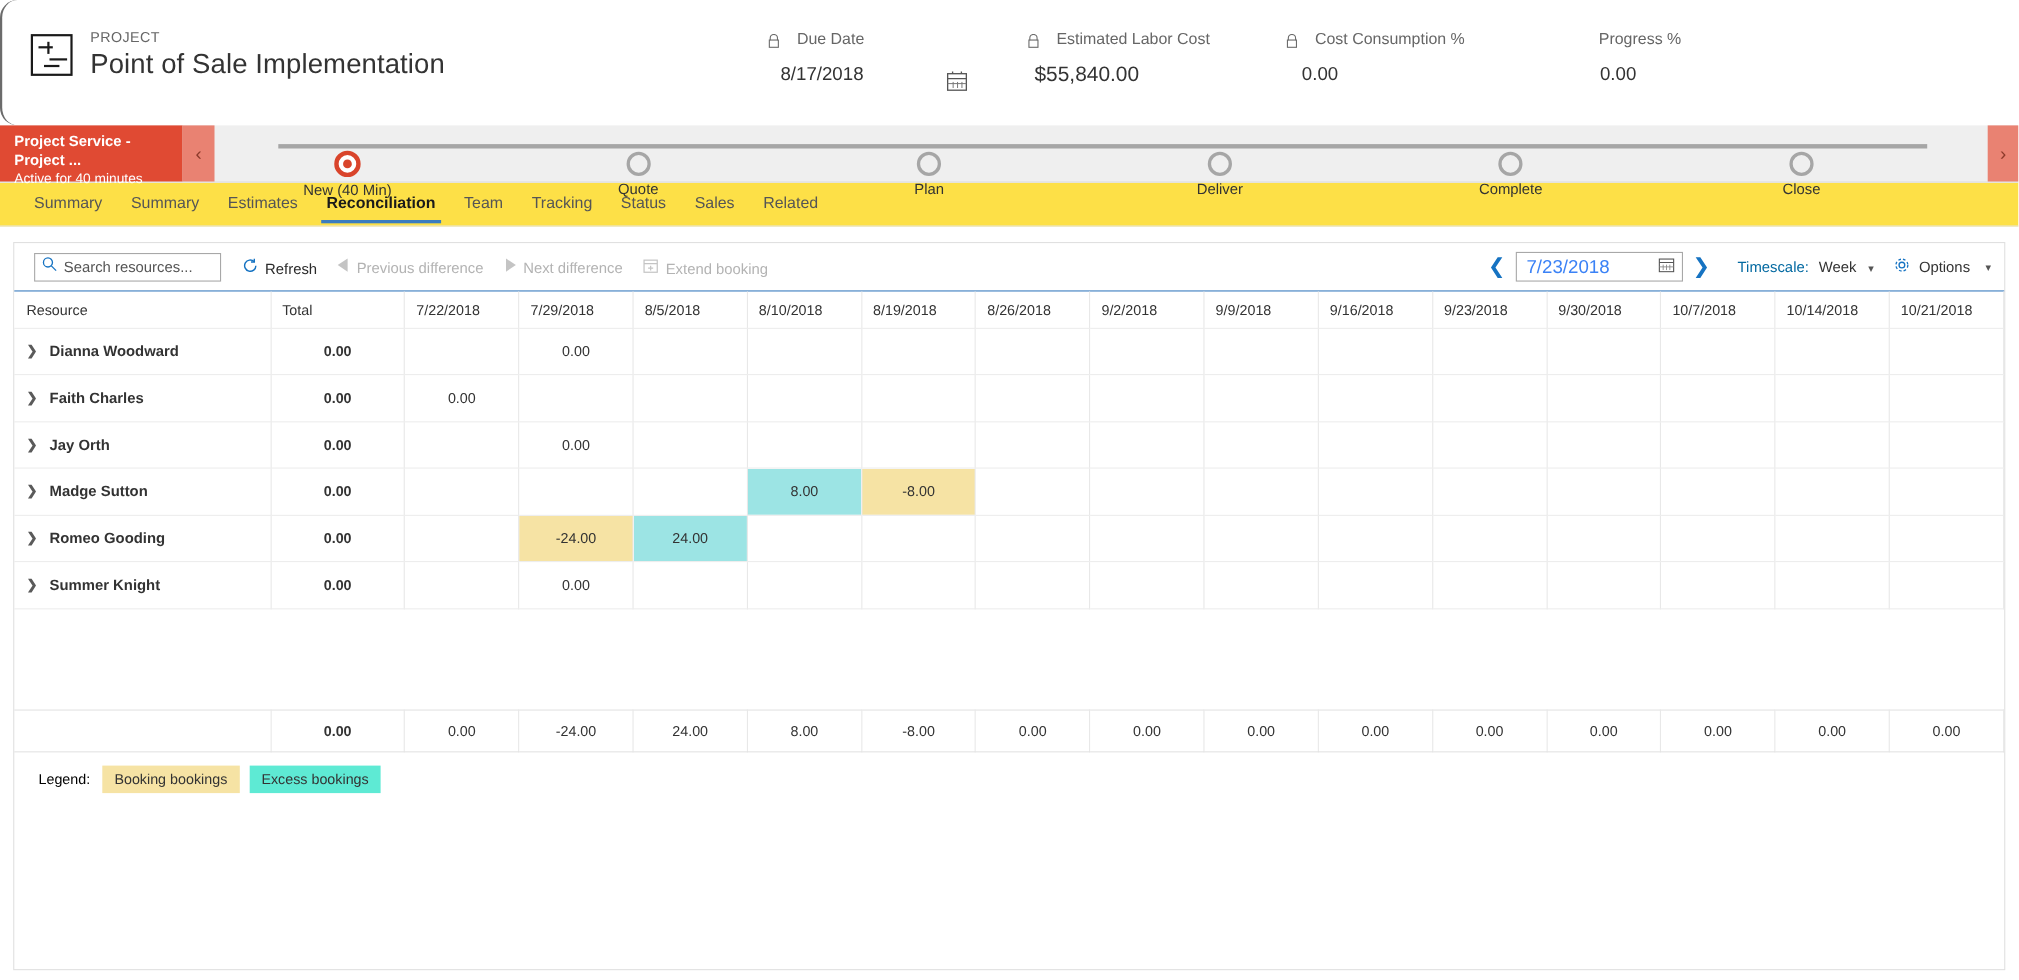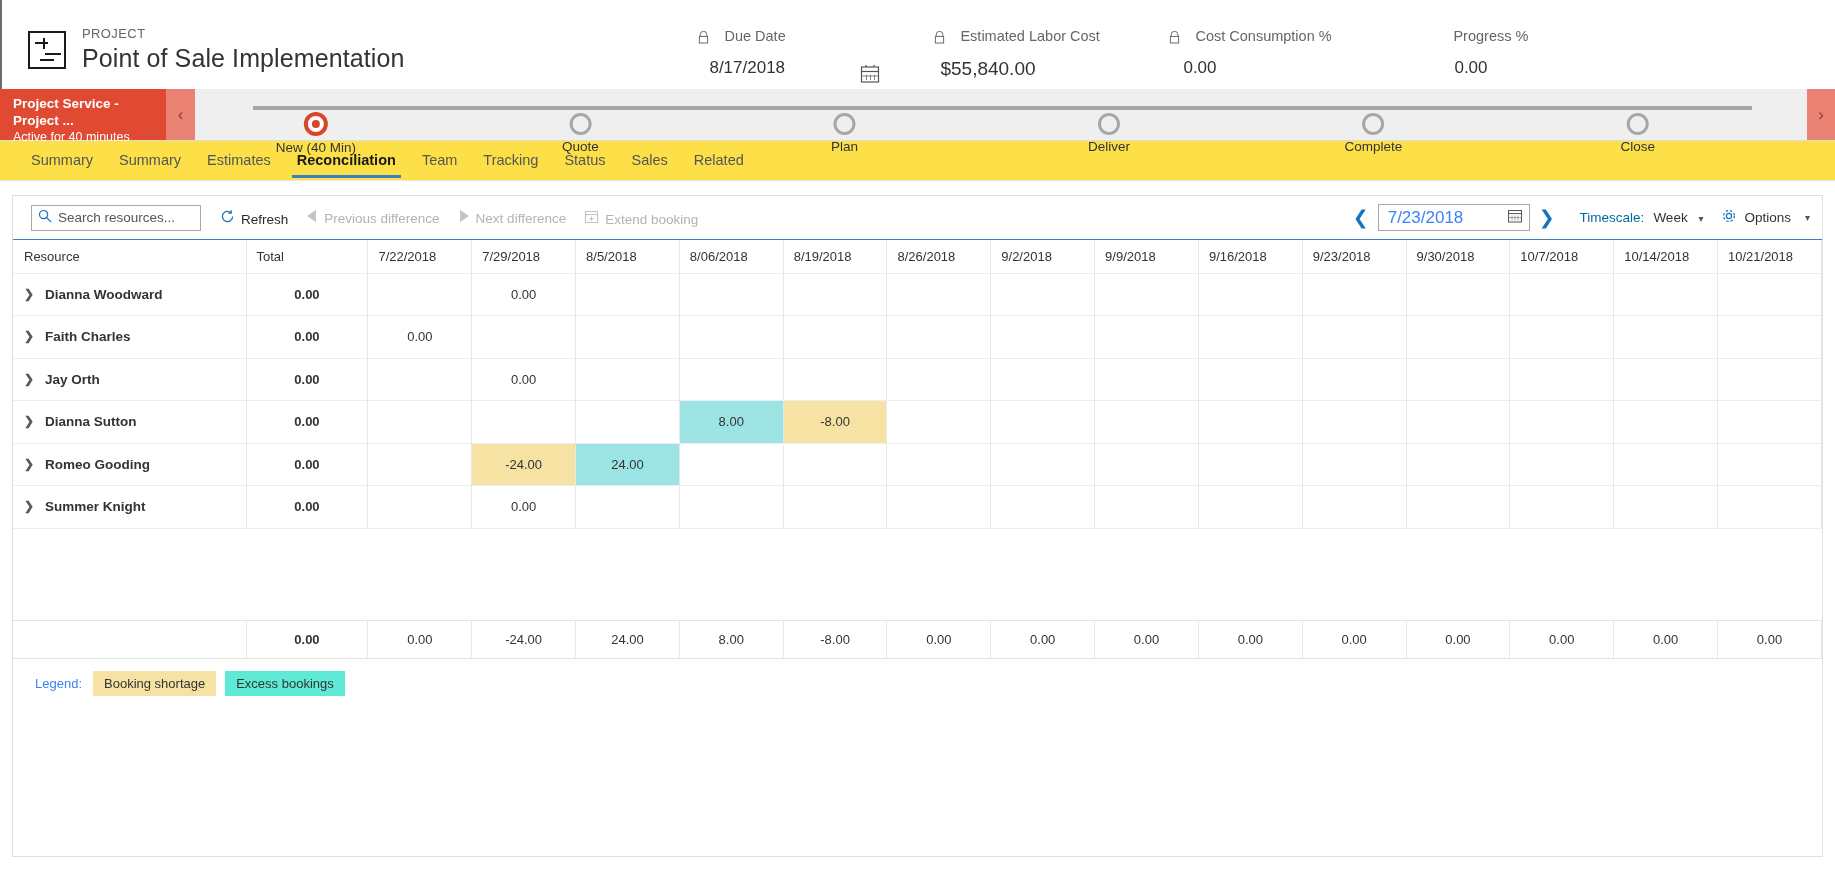--- a/index.html
+++ b/index.html
@@ -14,11 +14,12 @@
   
   .header {
     position: relative;
-    height: 89px;
+    height: 114px;
     background: #ffffff;
     display: flex;
     align-items: flex-start;
     border-left: 2px solid #6b6b6b;
+    border-radius: 16px;
   }
   .hdr-left { display: flex; align-items: flex-start; padding: 26px 0 0 26px; }
   .entity-icon {

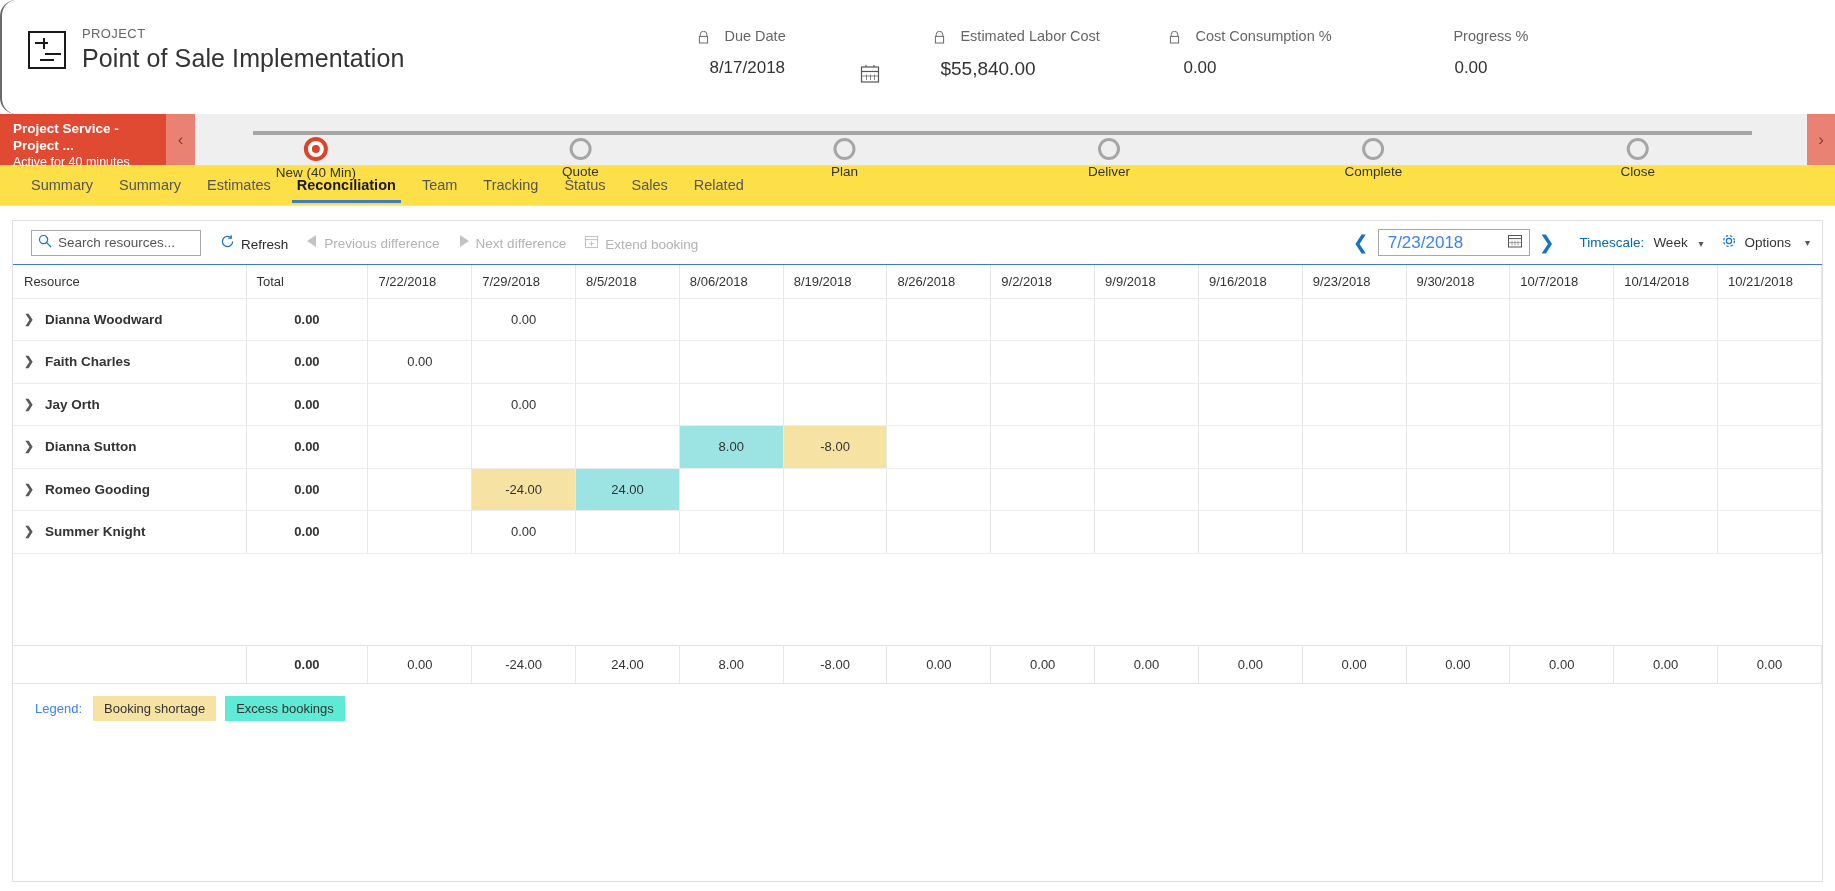--- a/index.html
+++ b/index.html
@@ -426,7 +426,7 @@
         <th class="c-d">7/22/2018</th>
         <th class="c-d">7/29/2018</th>
         <th class="c-d">8/5/2018</th>
-        <th class="c-d">8/06/2018</th>
+        <th class="c-d">8/10/2018</th>
         <th class="c-d">8/19/2018</th>
         <th class="c-d">8/26/2018</th>
         <th class="c-d">9/2/2018</th>

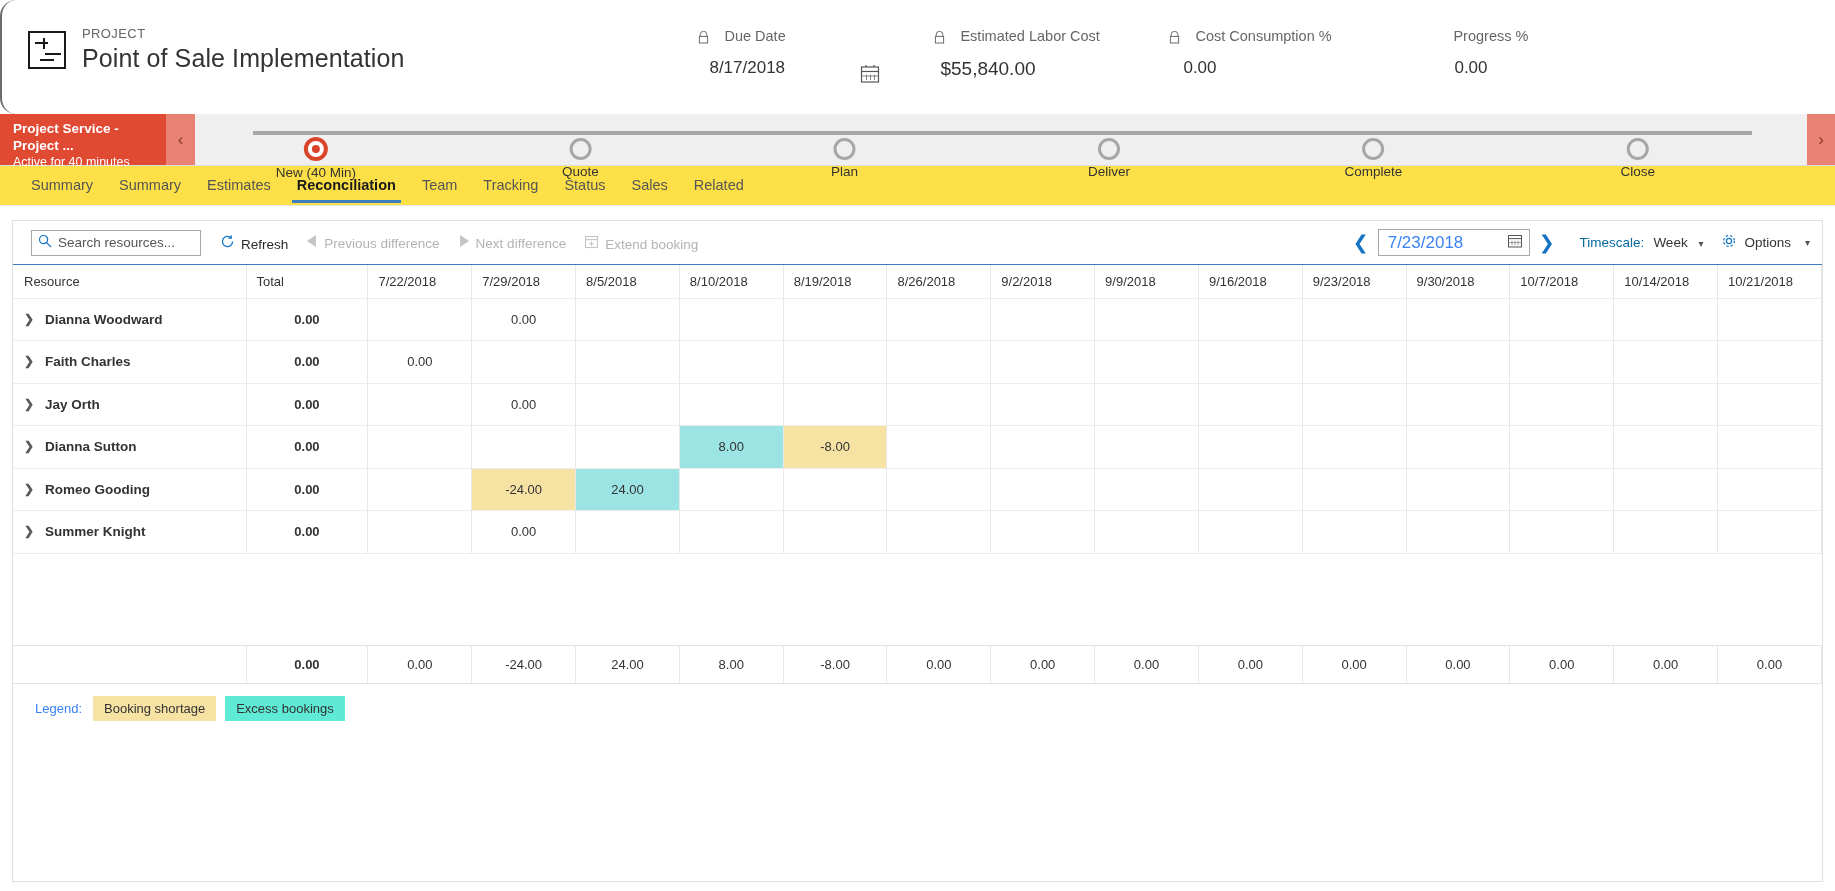--- a/index.html
+++ b/index.html
@@ -495,7 +495,7 @@
           <td class="c-d"></td>
         </tr>
         <tr>
-          <td class="c-res"><span class="row-caret">❯</span><span>Dianna Sutton</span></td>
+          <td class="c-res"><span class="row-caret">❯</span><span>Madge Sutton</span></td>
           <td class="c-tot">0.00</td>
           <td class="c-d"></td>
           <td class="c-d"></td>

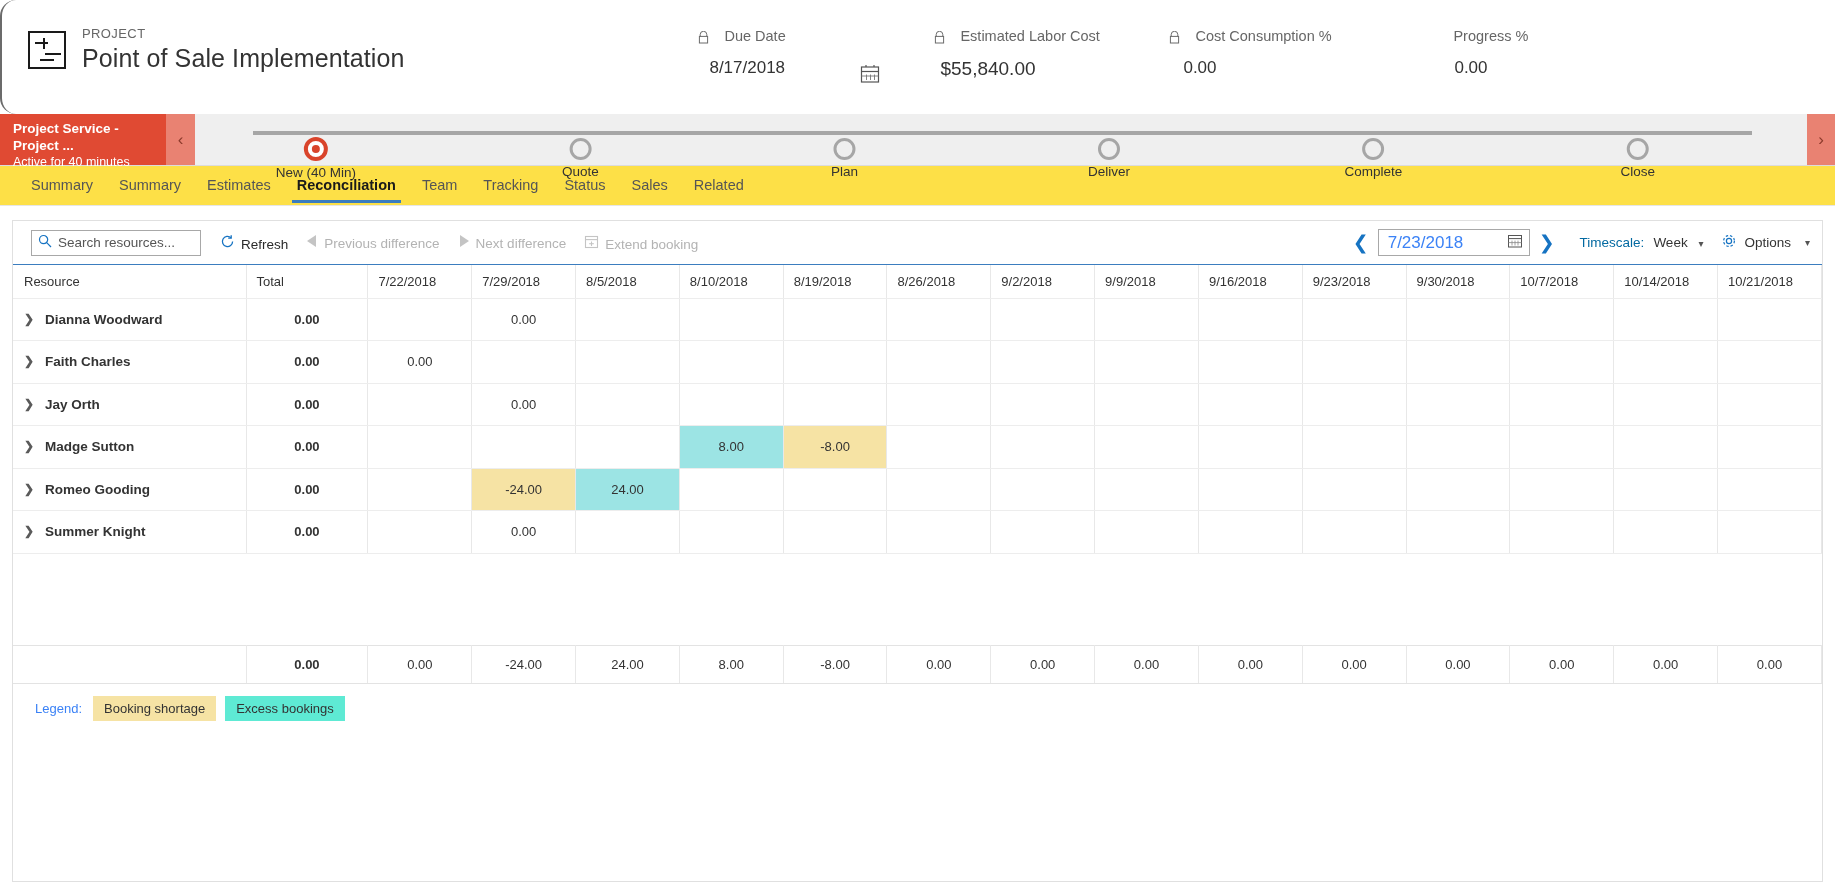--- a/index.html
+++ b/index.html
@@ -201,7 +201,7 @@
   .totals-row td.c-res { border-right: 1px solid #e8e8e8; }
 
   .legend { display: flex; align-items: center; gap: 9px; padding: 12px 0 0 22px; }
-  .legend-label { font-size: 13px; color: #3b82f6; margin-right: 2px; }
+  .legend-label { font-size: 13px; color: #000000; margin-right: 2px; }
   .legend-chip { font-size: 13px; color: #333; padding: 5px 11px; }
   .legend-chip.short { background: #f6e3a4; }
   .legend-chip.excess { background: #5eead4; }

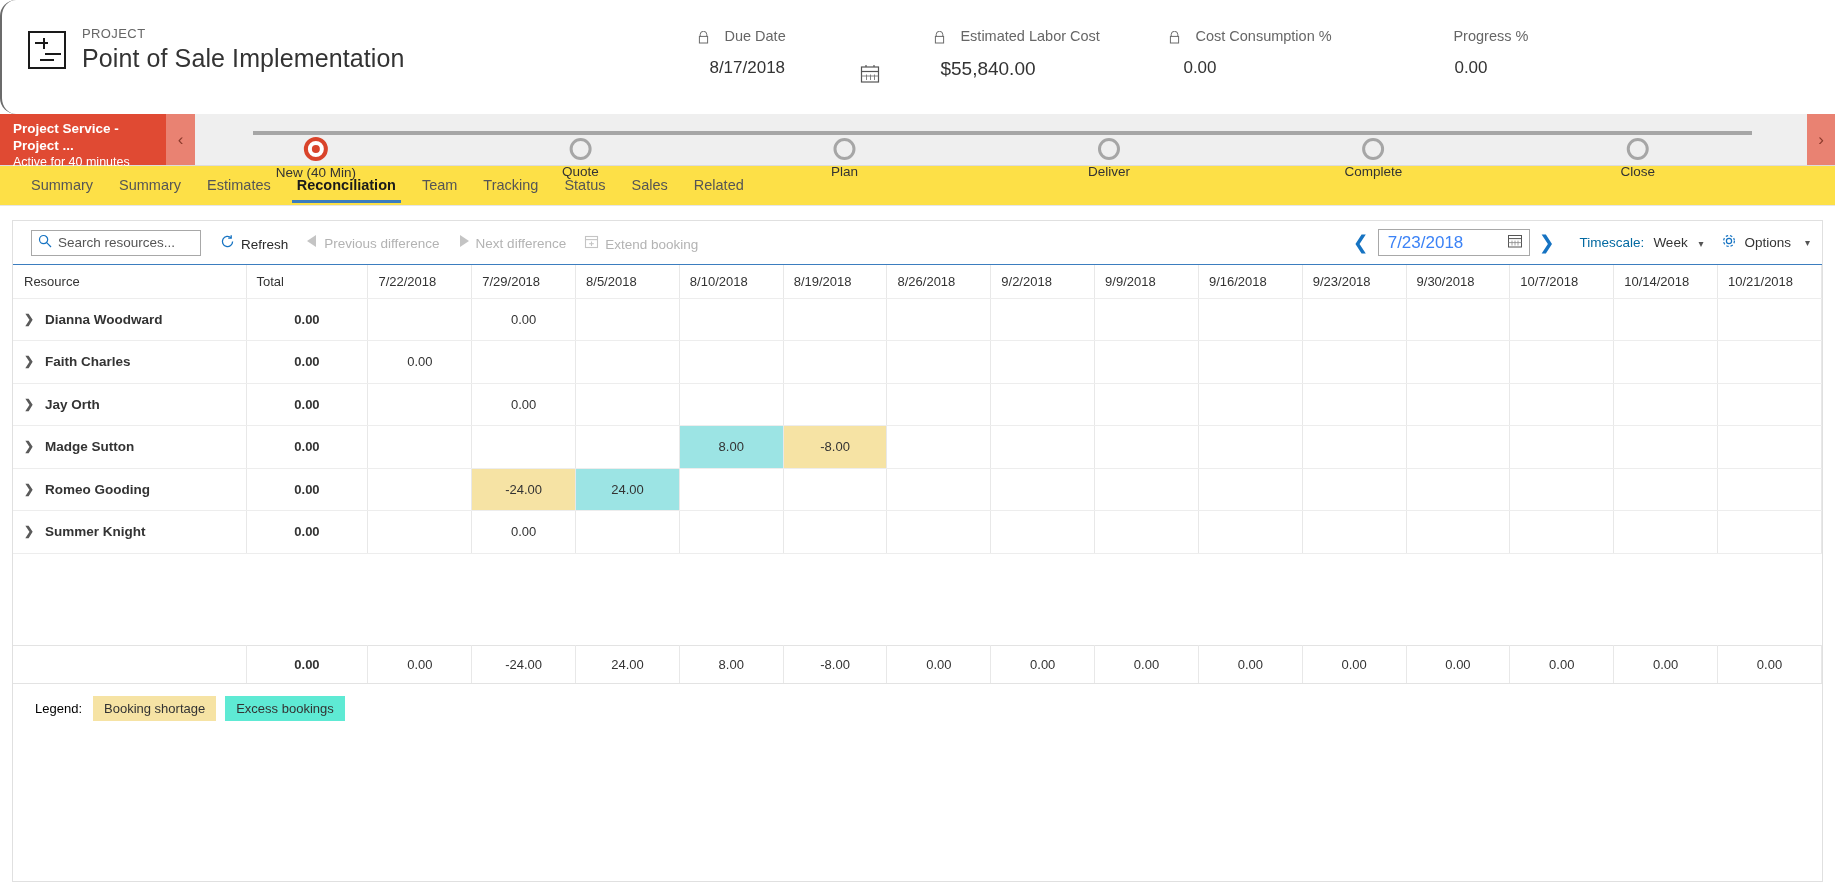--- a/index.html
+++ b/index.html
@@ -589,7 +589,7 @@
 
   <div class="legend">
     <span class="legend-label">Legend:</span>
-    <span class="legend-chip short">Booking shortage</span>
+    <span class="legend-chip short">Booking bookings</span>
     <span class="legend-chip excess">Excess bookings</span>
   </div>
 </div>

